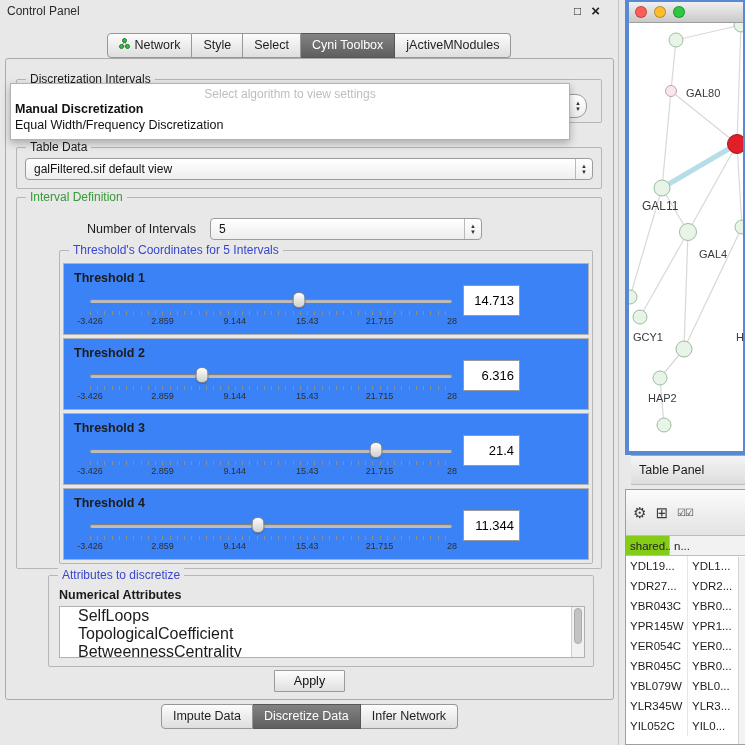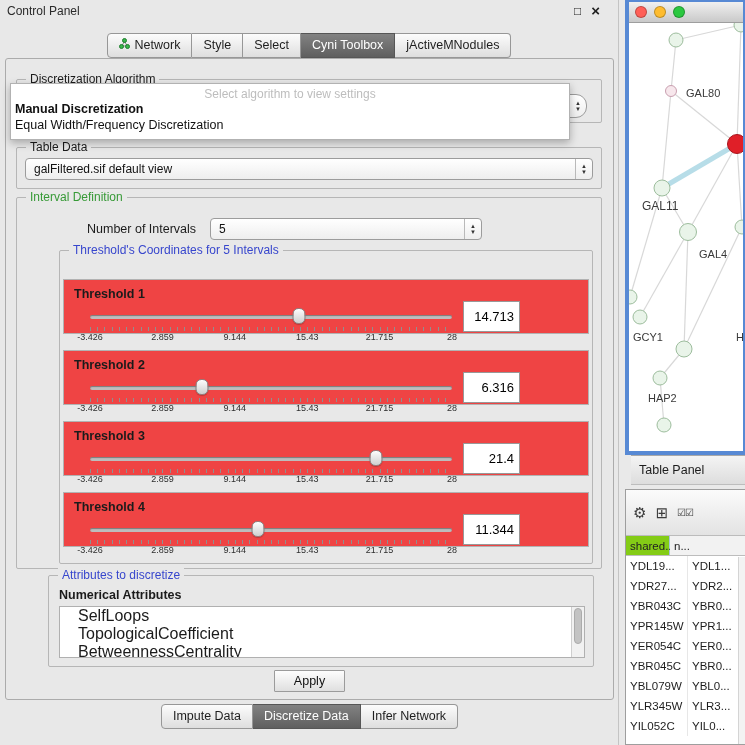--- a/index.html
+++ b/index.html
@@ -121,7 +121,7 @@
   <div class="inner">
 
     <div class="group" style="left:10px;top:20px;width:586px;height:44px">
-      <span class="legend">Discretization Algorithm</span>
+      <span class="legend">Discretization Intervals</span>
       <div class="combo capsule" style="left:8px;top:14px;width:562px;height:24px">
         <span></span>
         <span class="arrows">

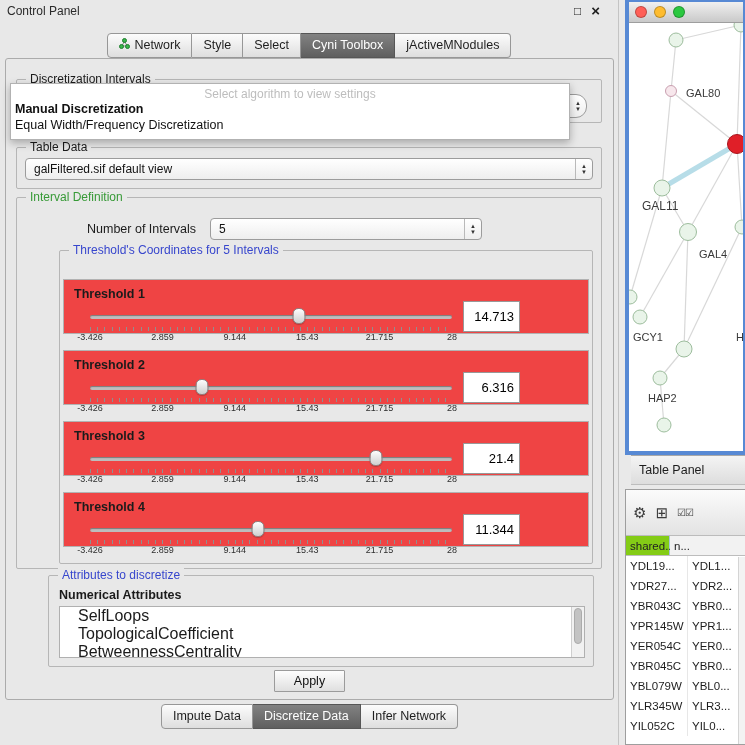--- a/index.html
+++ b/index.html
@@ -39,7 +39,7 @@
   .count-row{position:absolute;left:70px;top:20px;display:flex;align-items:center;height:22px}
   .count-label{font-weight:normal;font-size:12.5px}
 
-  .th-block{position:relative;height:55px;border:1px solid #b2b2b2;margin:16px 3px 3px 3px;background:#ef4444}
+  .th-block{position:relative;height:72px;border:1px solid #b2b2b2;margin:0 3px 3px 3px;background:#3b82f6}
   .th-label{position:absolute;left:10px;top:7px;font-weight:bold;font-size:12.5px}
   .th-slider{position:absolute;left:26px;top:28px;width:362px;height:17px}
   .th-track{position:absolute;left:0;right:0;top:7px;height:4px;background:#bdbdbd;border-radius:2px;box-shadow:inset 0 1px 1px rgba(0,0,0,.35)}

